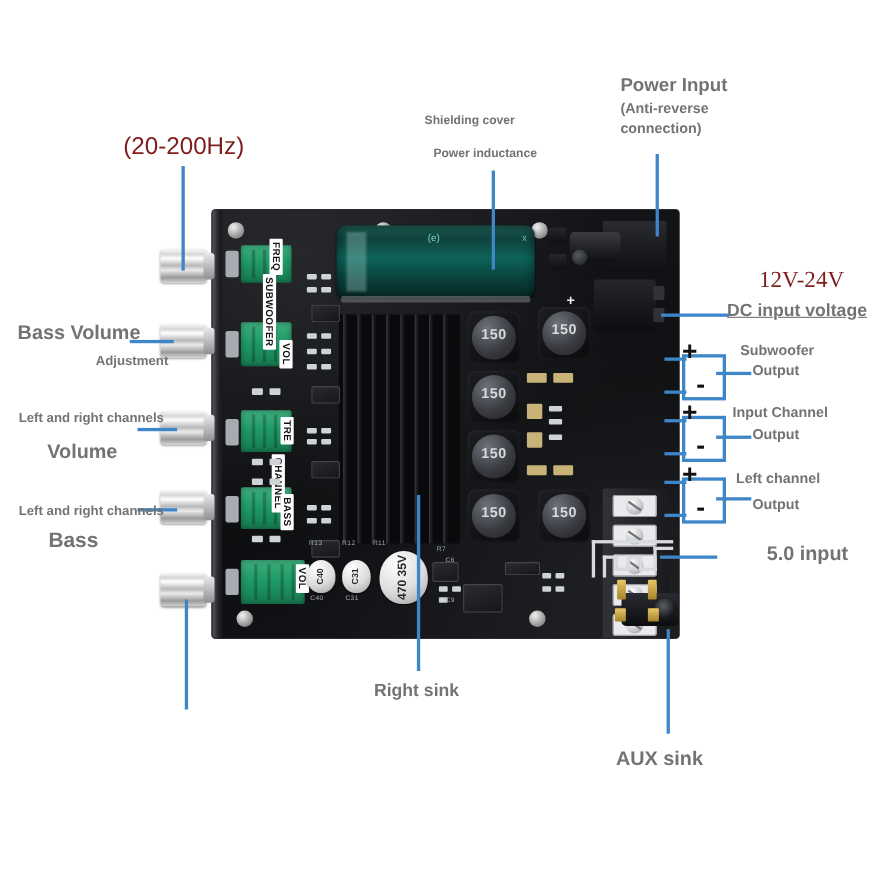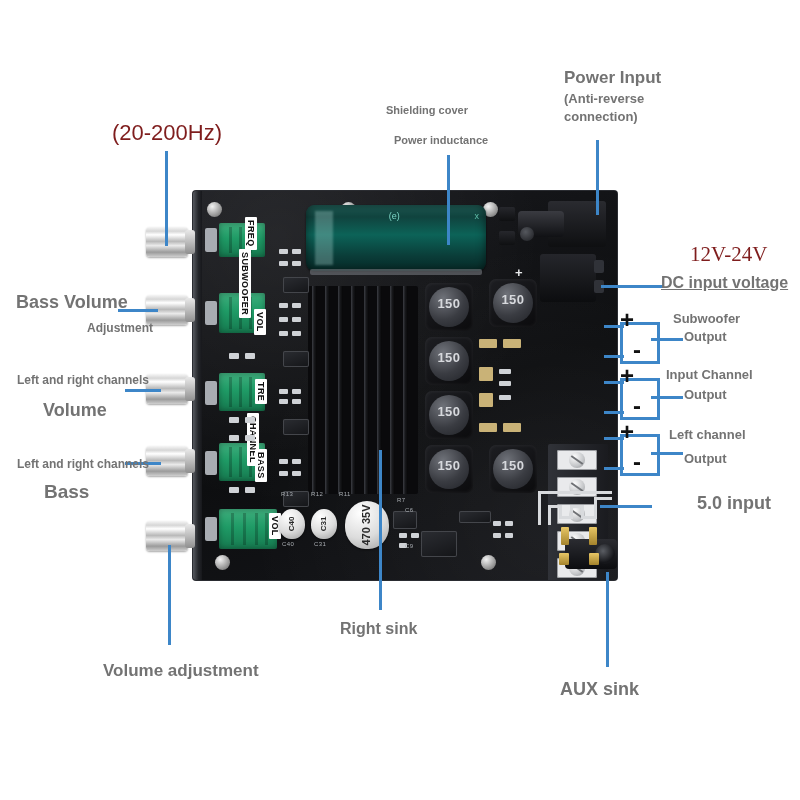--- a/index.html
+++ b/index.html
@@ -410,7 +410,6 @@
   <div class="lbl" style="left:17px;top:458px;font-size:12px;">Left and right channels</div>
   <div class="lbl" style="left:44px;top:481px;font-size:19px;">Bass</div>
 
-  <div class="lbl" style="left:103px;top:661px;font-size:17px;">Volume adjustment</div>
 
   <div class="lbl" style="left:386px;top:104px;font-size:11px;">Shielding cover</div>
   <div class="lbl" style="left:394px;top:134px;font-size:11px;">Power inductance</div>

